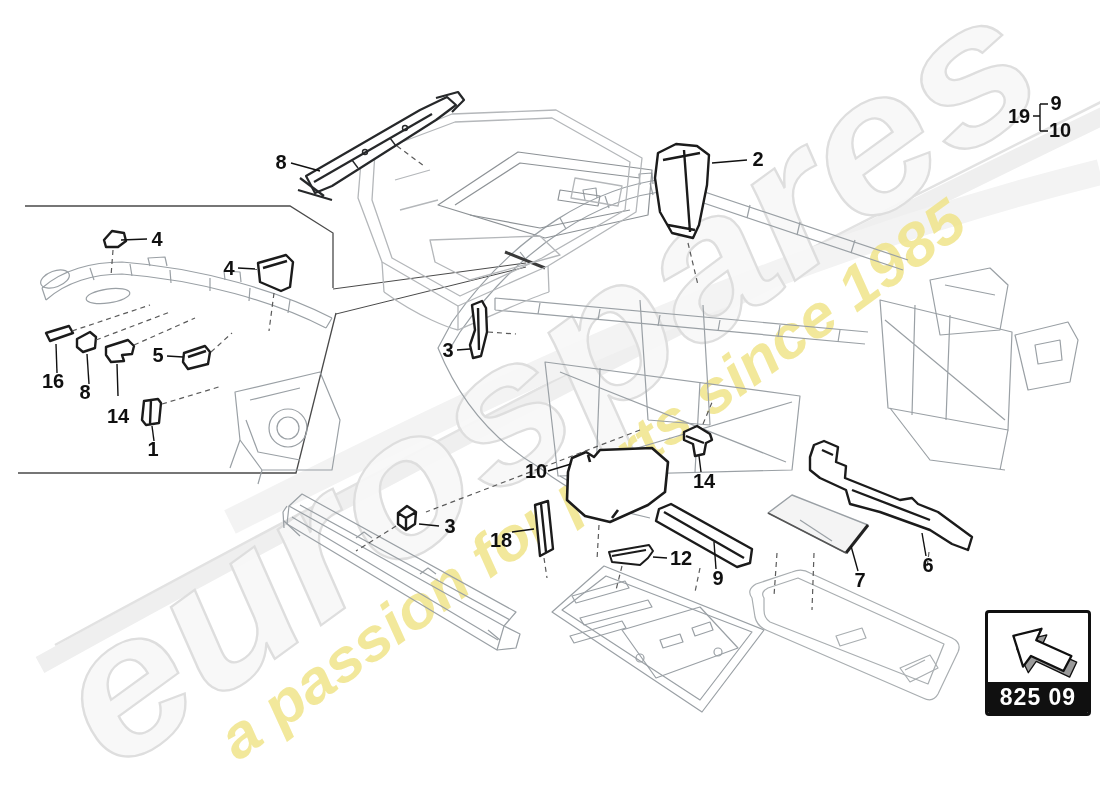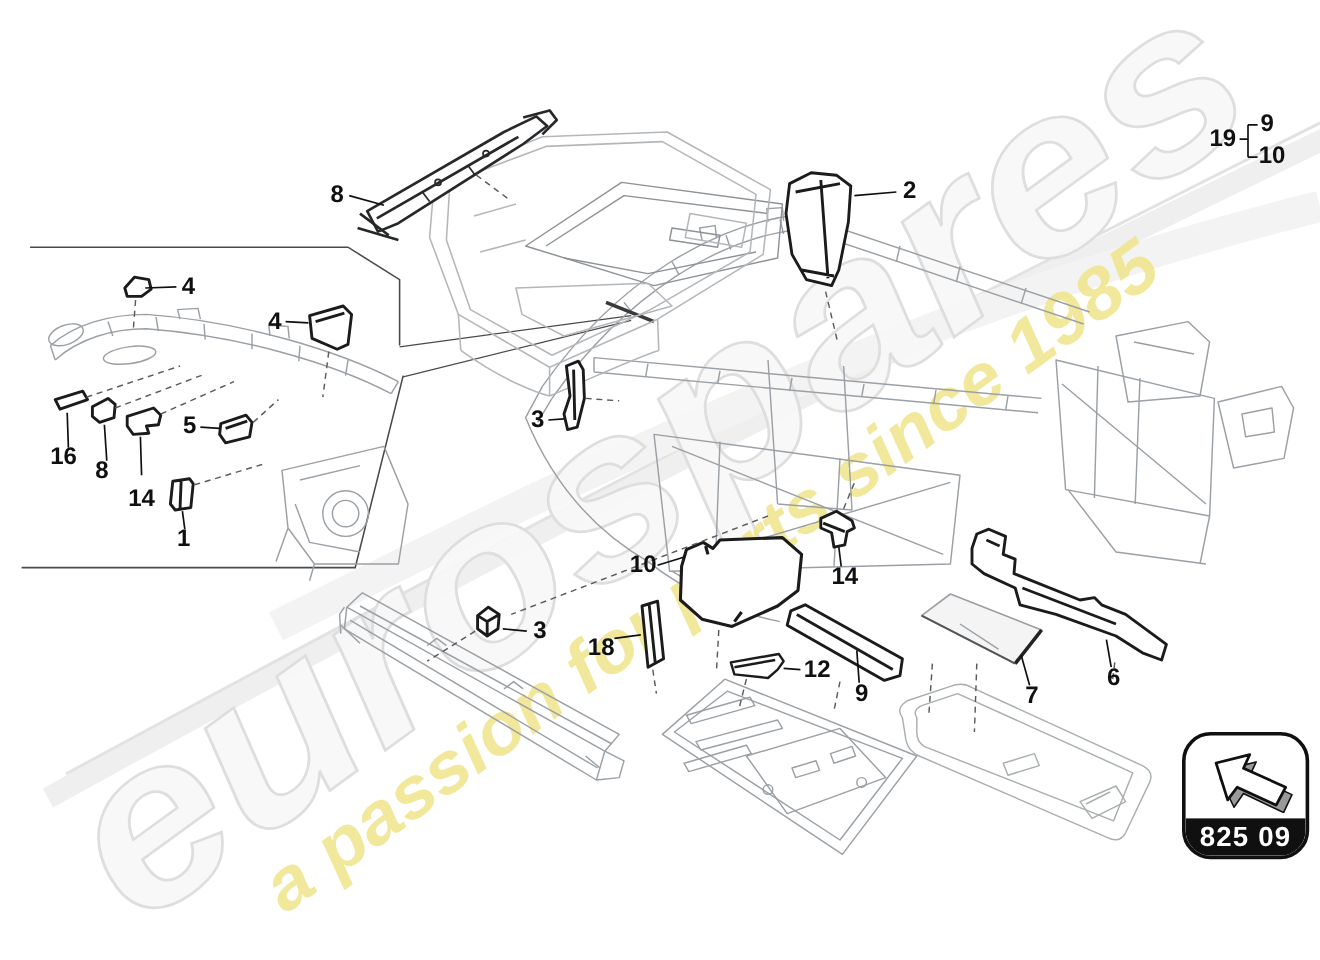--- a/index.html
+++ b/index.html
@@ -15,7 +15,7 @@
   }
   .code-box{
     position:absolute;left:985px;top:610px;width:100px;height:100px;
-    border:3px solid #101010;border-radius:24px;background:#fff;
+    border:3px solid #101010;border-radius:4px;background:#fff;
     display:flex;flex-direction:column;overflow:hidden;cursor:pointer;
   }
   .code-box .arrow-wrap{flex:1;display:flex;align-items:center;justify-content:center;padding-top:3px;}

